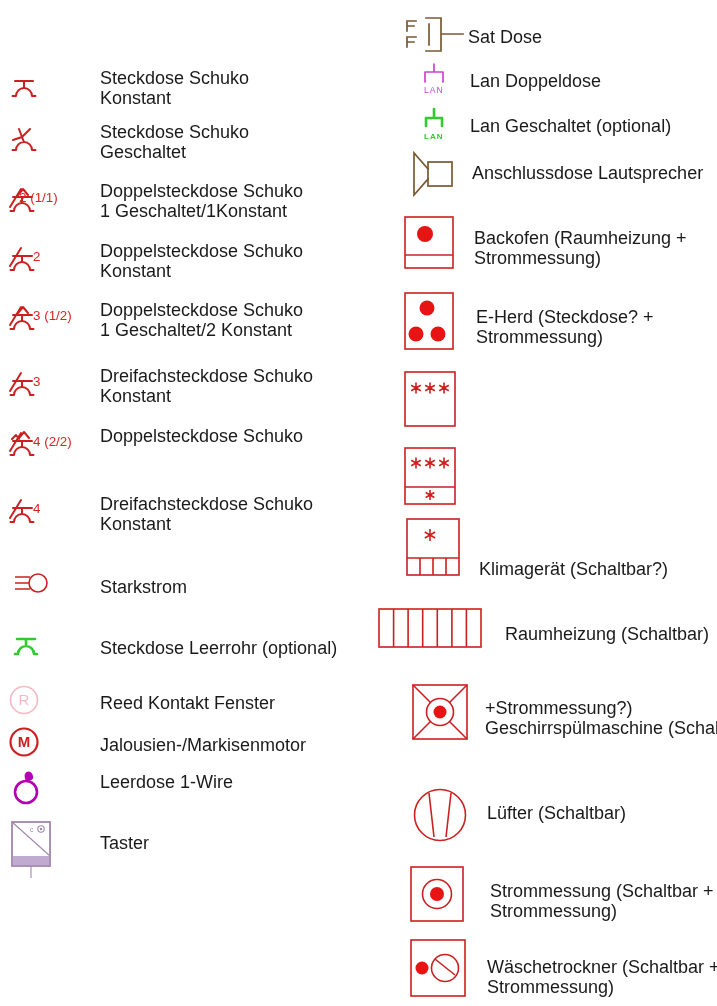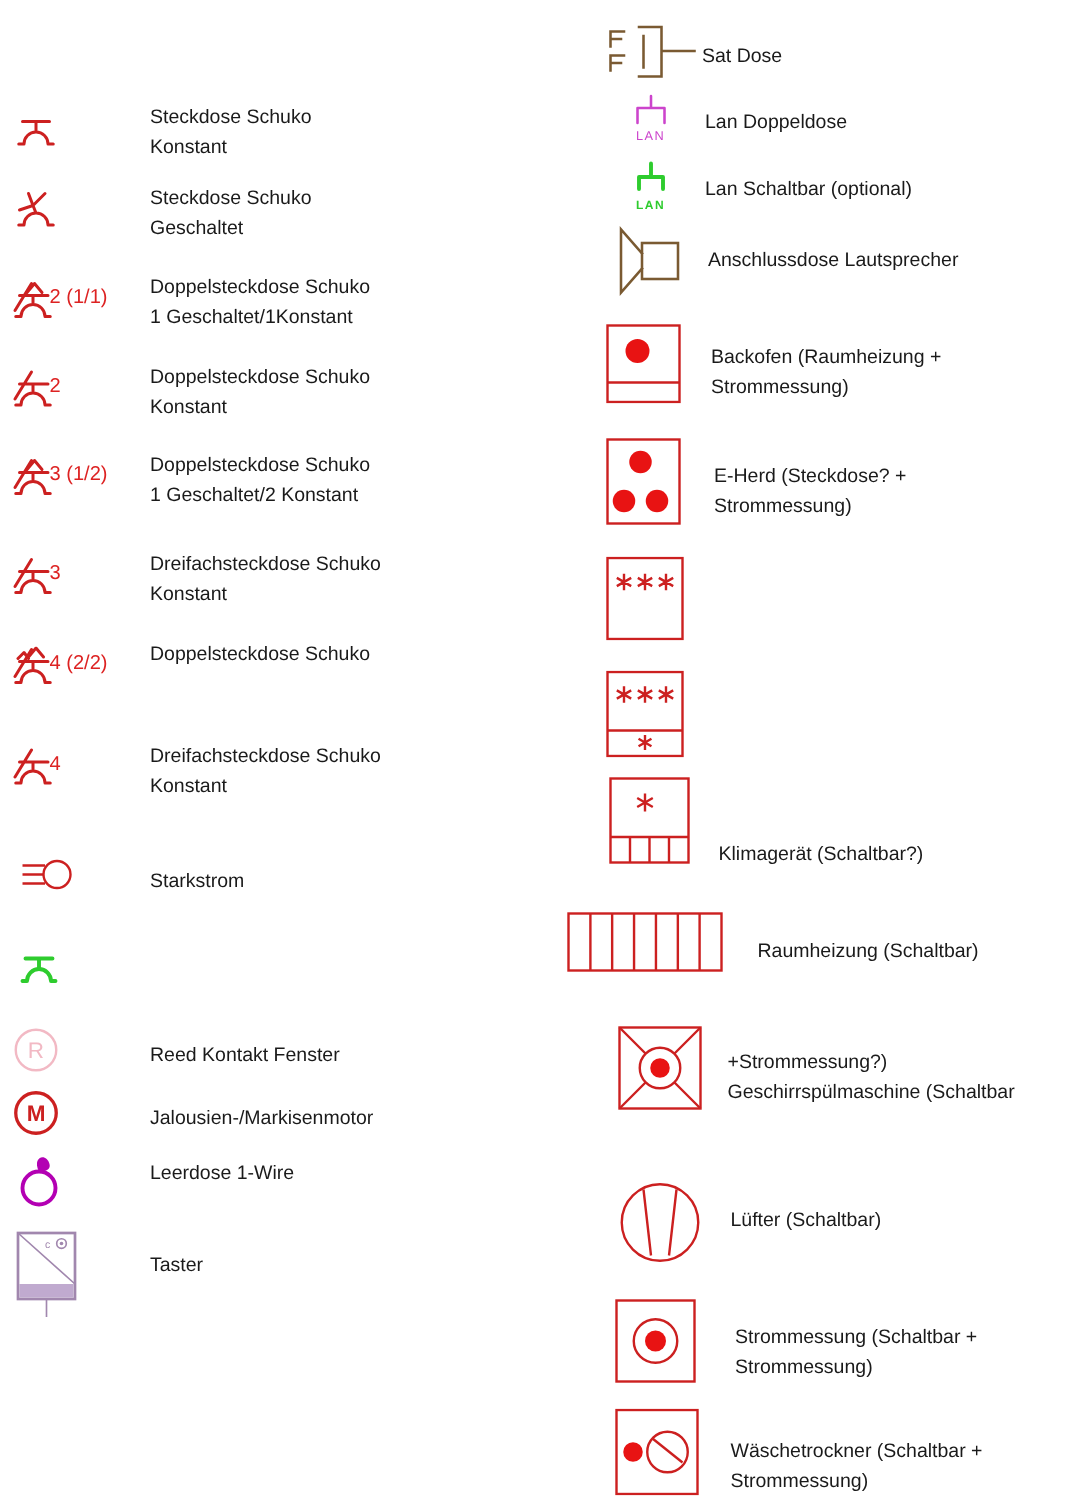--- a/index.html
+++ b/index.html
@@ -6,7 +6,7 @@
   .canvas{position:relative;width:717px;height:1006px;background:#ffffff;overflow:hidden;
           font-family:"Liberation Sans", sans-serif;}
   .abs{position:absolute;}
-  .label{color:var(--label-text);font-size:13px;line-height:20px;white-space:nowrap;}
+  .label{color:var(--label-text);font-size:18px;line-height:20px;white-space:nowrap;}
   .label span{display:block;}
   .badge{color:var(--badge-red);font-size:13.4px;white-space:nowrap;}
   

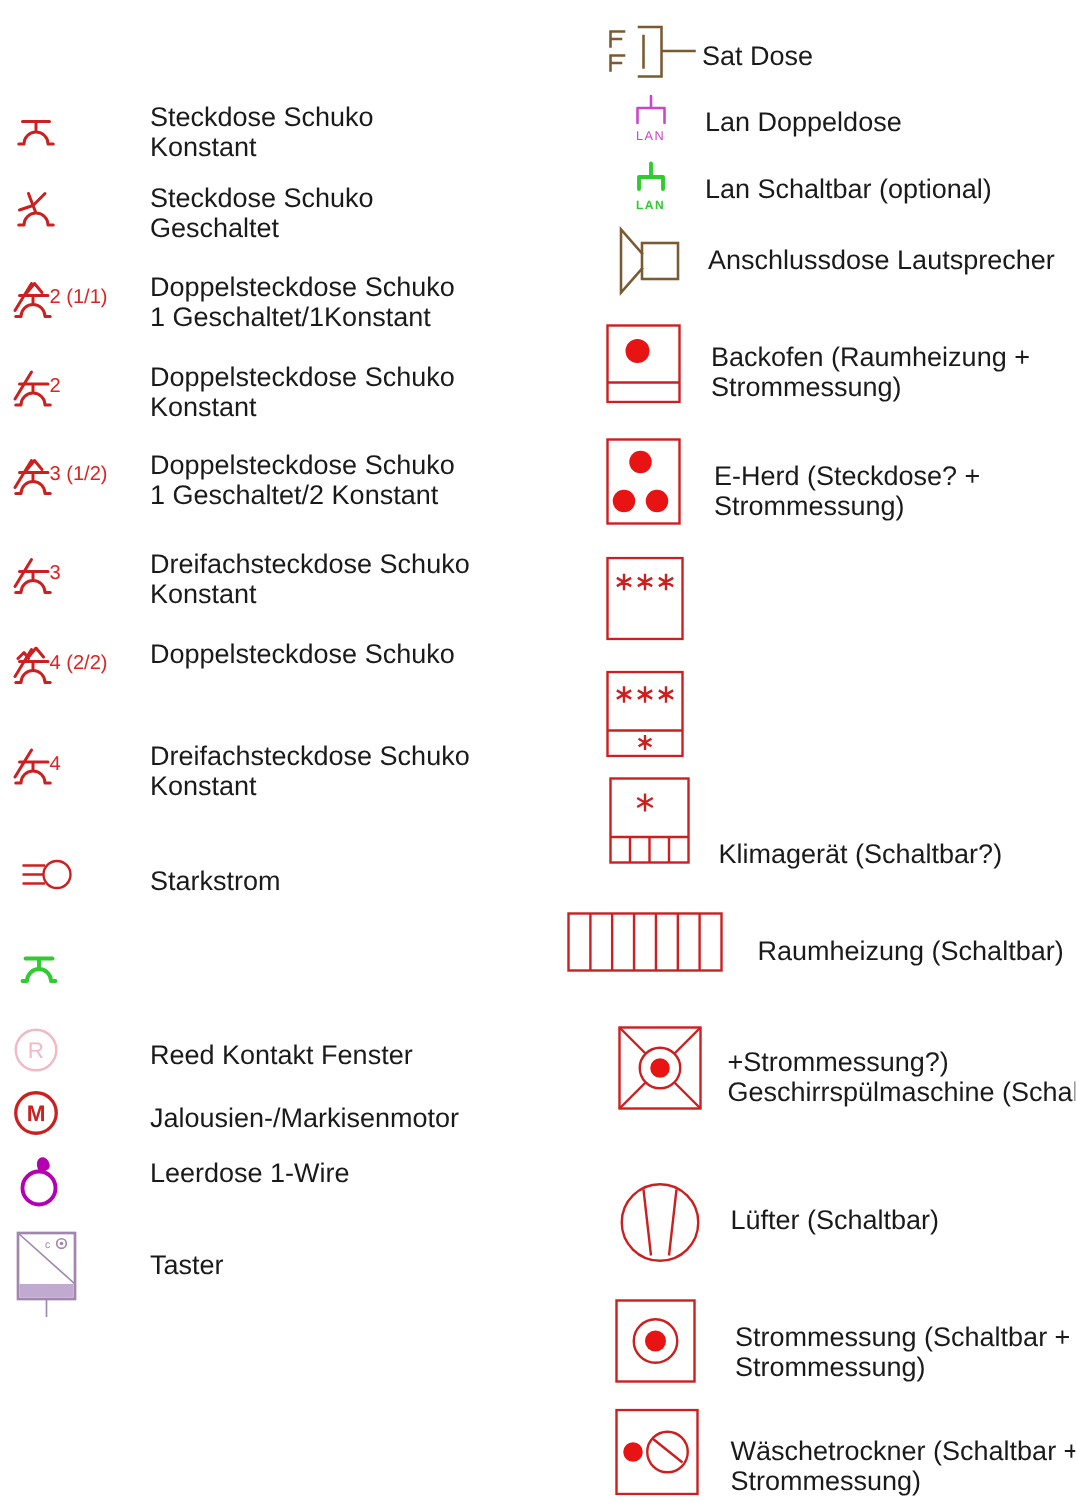--- a/index.html
+++ b/index.html
@@ -172,7 +172,7 @@
     <text class="t-green" x="8" y="33">LAN</text>
   </svg>
   <div class="abs label" style="left:470px;top:116px">
-    <span>Lan Schaltbar (optional)</span>
+    <span>Lan Geschaltet (optional)</span>
   </div>
 
   <svg class="abs" style="left:406px;top:148px" width="58" height="52" viewBox="0 0 58 52">

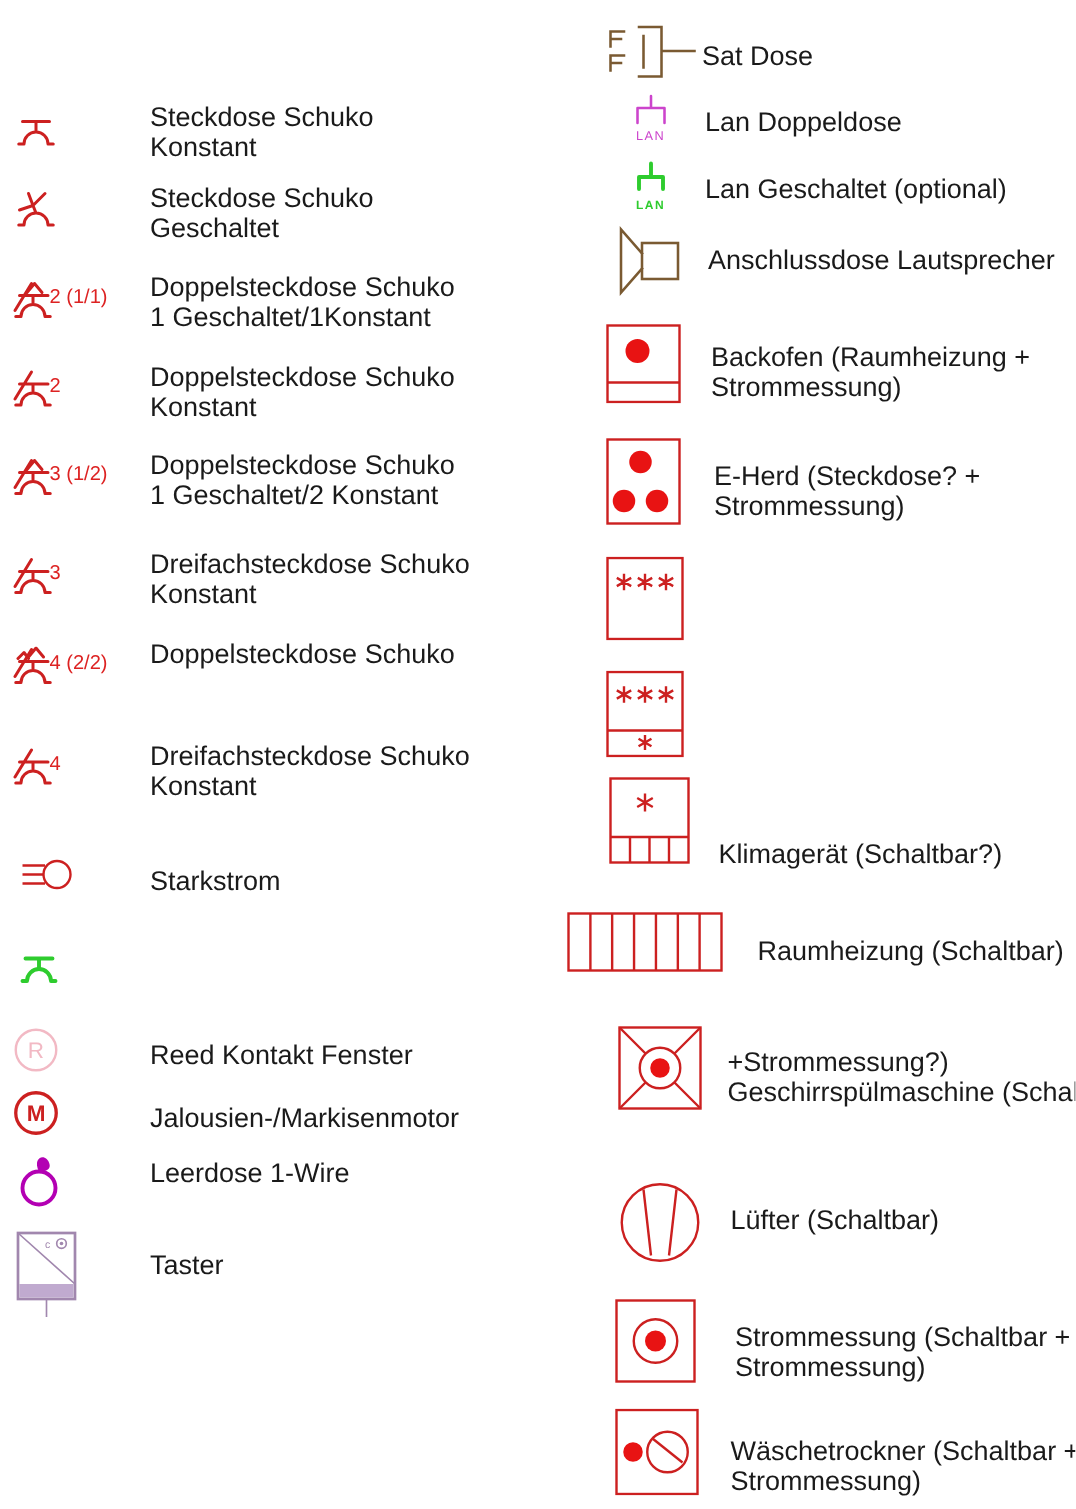--- a/index.html
+++ b/index.html
@@ -54,7 +54,7 @@
   <svg class="abs" style="left:8px;top:187px" width="30" height="30" viewBox="0 0 30 30">
     <path class="s-red" d="M5,10 H24 M14,10 V16 M2.5,24 H6 M6,24 A8,8 0 0 1 22,24 M22,24 H25.5 M2,20 L13,2 M10,8 L15,2 L20,8"></path>
   </svg>
-  <span class="abs badge" style="left:33px;top:190px">2 (1/1)</span>
+  <span class="abs badge" style="left:19px;top:190px">2 (1/1)</span>
   <div class="abs label" style="left:100px;top:181px">
     <span>Doppelsteckdose Schuko</span>
     <span>1 Geschaltet/1Konstant</span>

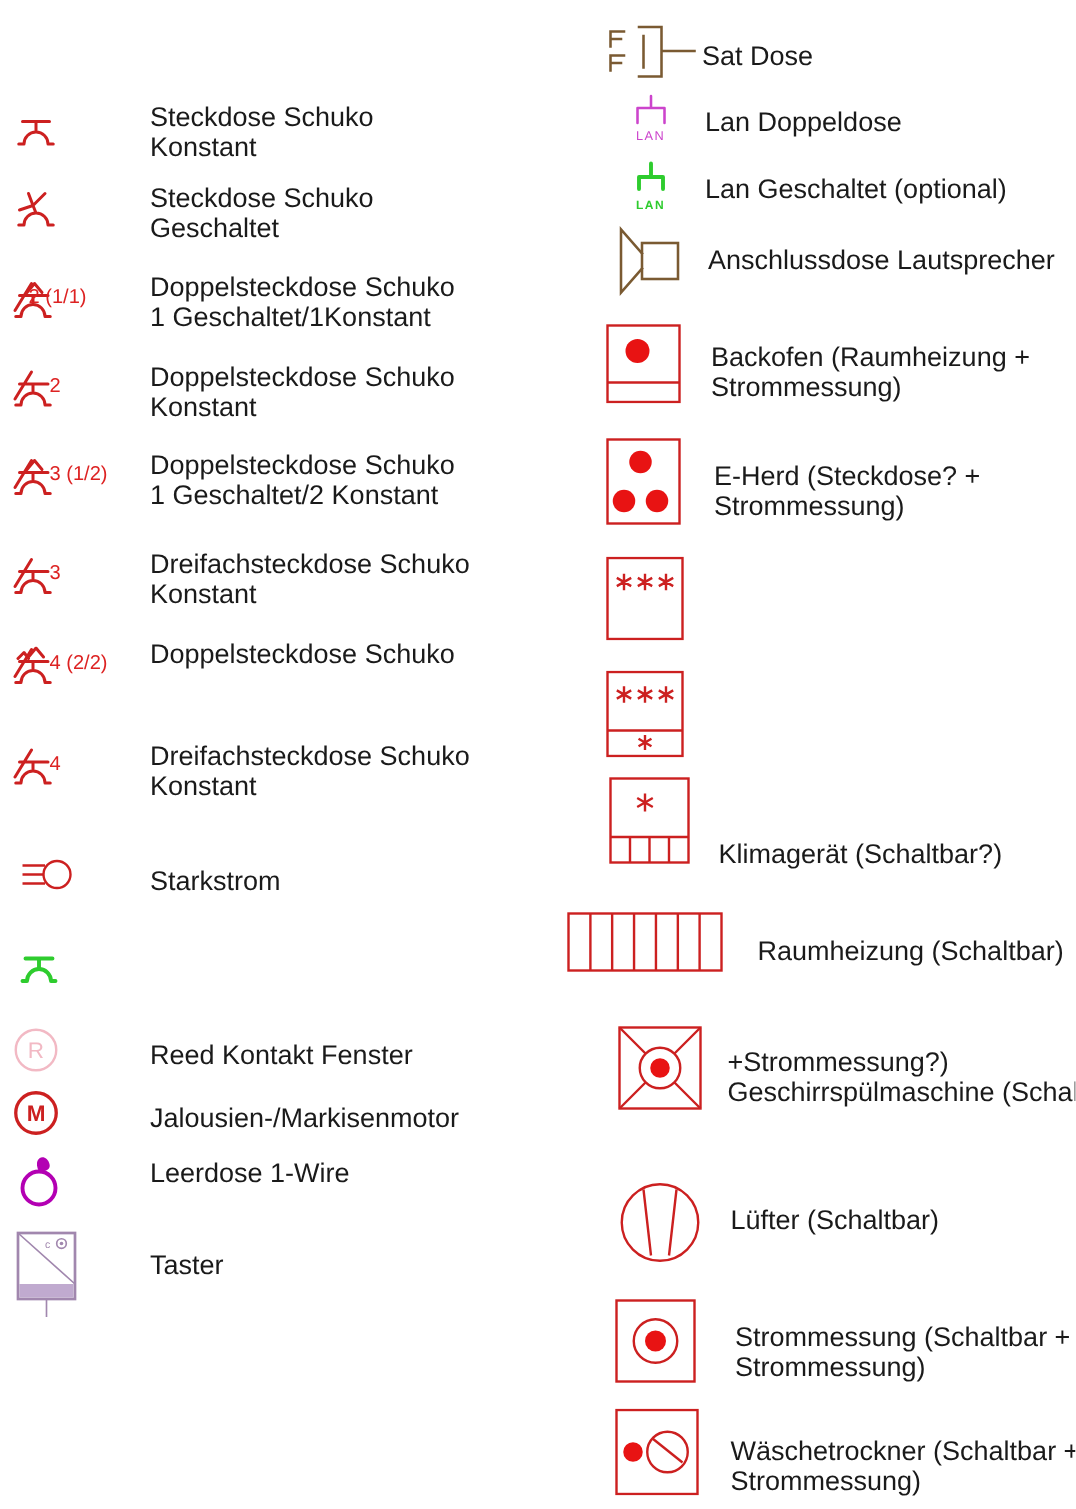--- a/index.html
+++ b/index.html
@@ -115,6 +115,9 @@
   <svg class="abs" style="left:12px;top:630px" width="30" height="30" viewBox="0 0 30 30">
     <path class="s-green" d="M5,9 H23 M14,9 V16 M3,24 H6 M6,24 A8,8 0 0 1 22,24 M22,24 H25"></path>
   </svg>
+  <div class="abs label" style="left:100px;top:638px">
+    <span>Steckdose Leerrohr (optional)</span>
+  </div>
 
   <svg class="abs" style="left:8px;top:684px" width="32" height="32" viewBox="0 0 32 32">
     <circle class="s-pink" cx="16" cy="16" r="13.5"></circle>

